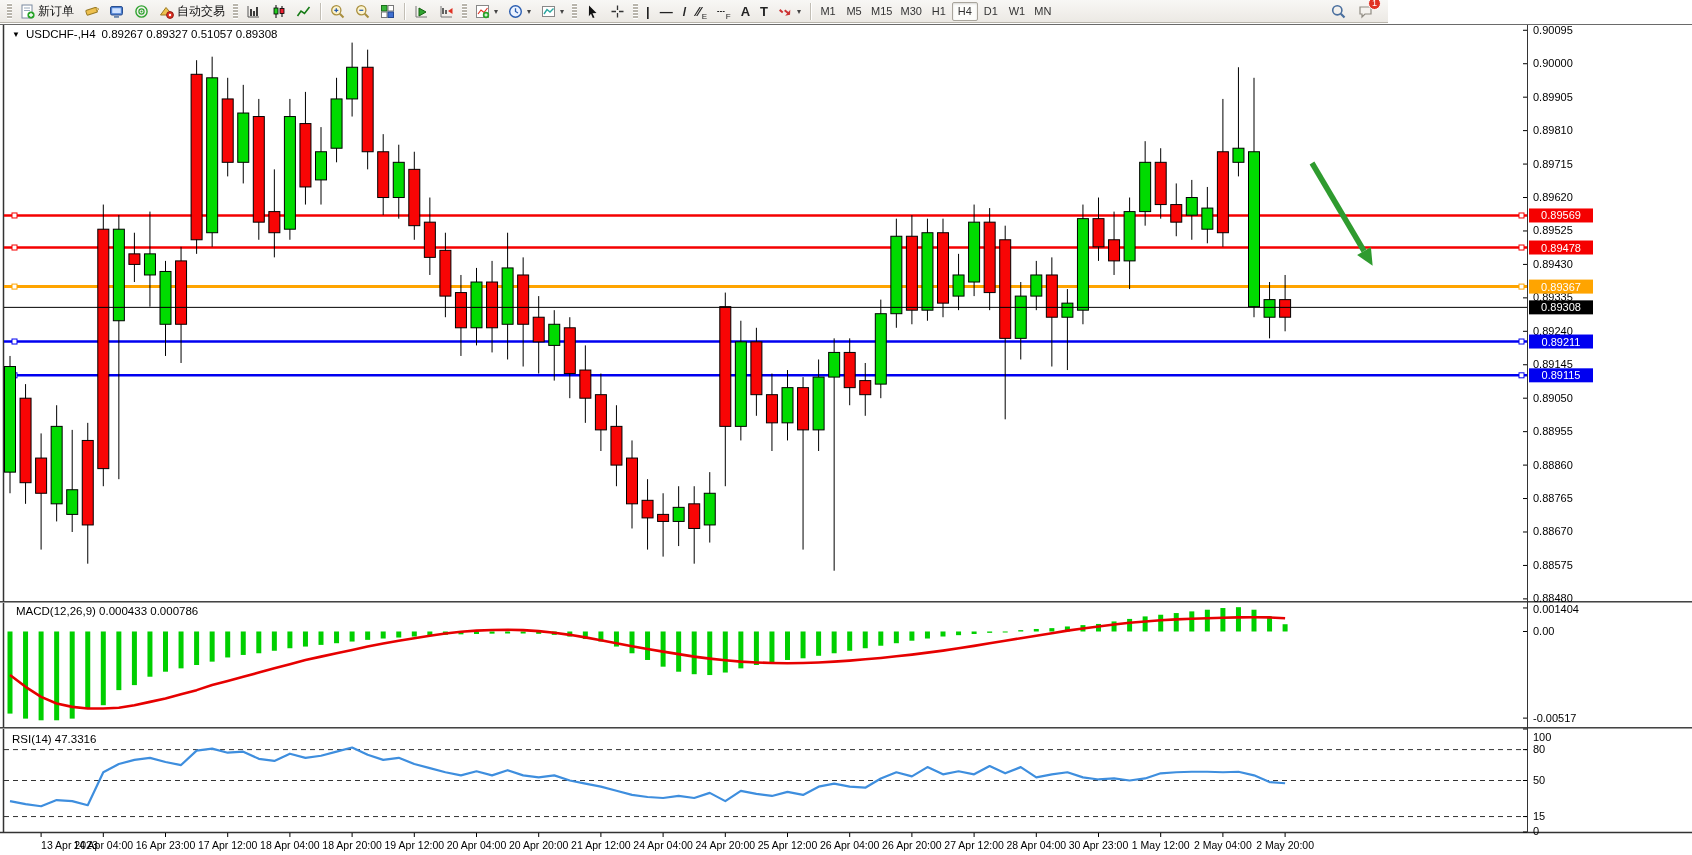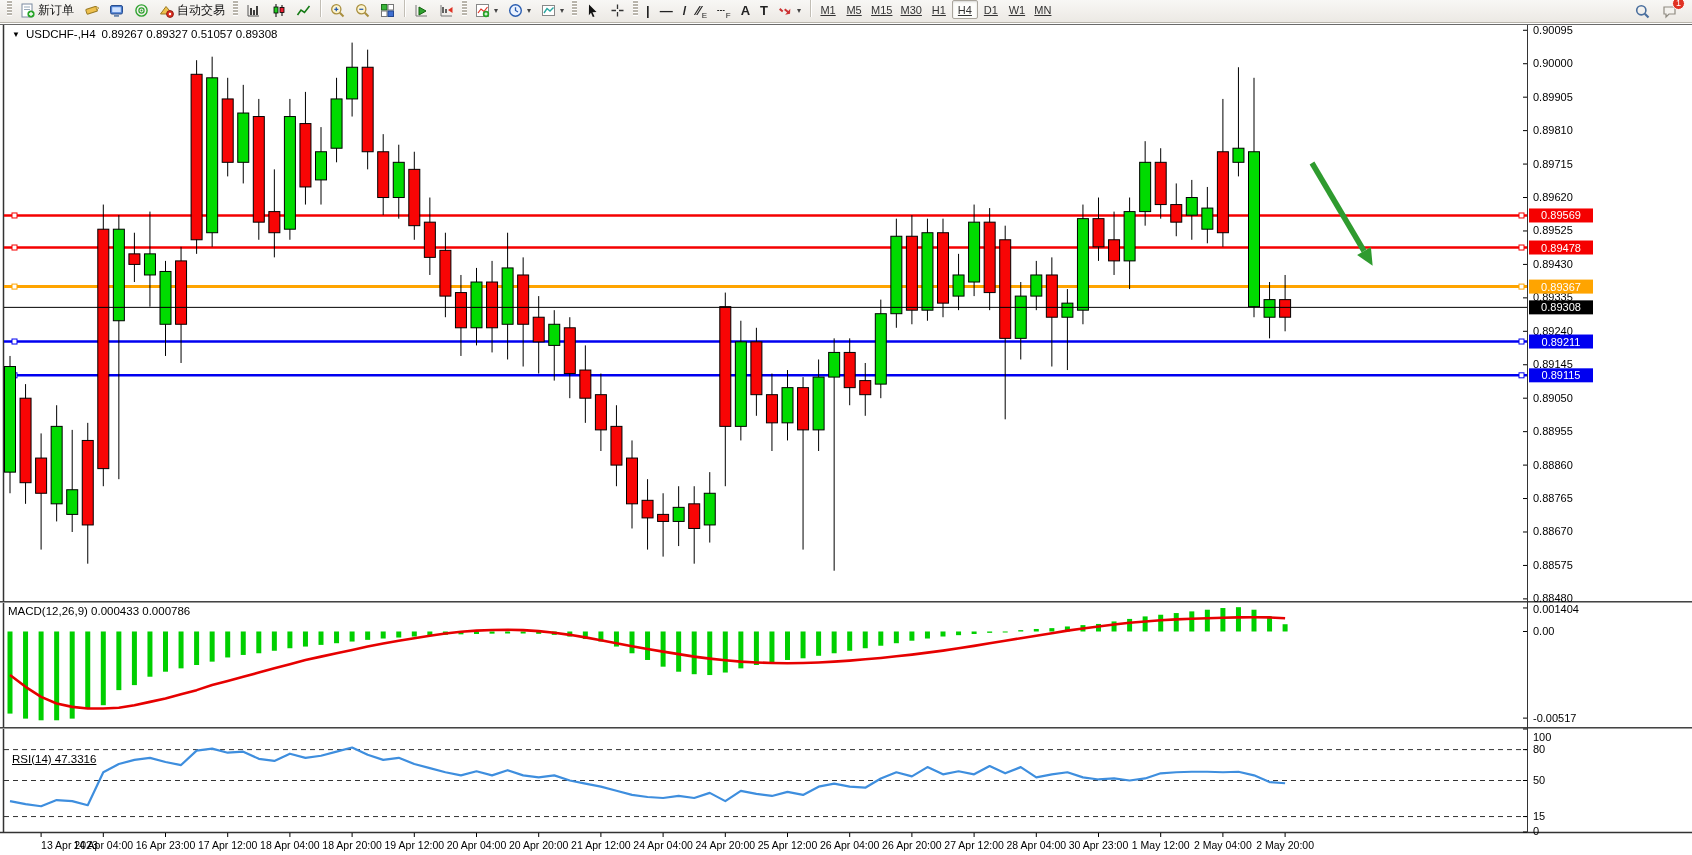--- a/index.html
+++ b/index.html
@@ -8,8 +8,8 @@
   .app{position:relative;width:1692px;height:855px;background:#fff;overflow:hidden;
        font-family:"Liberation Sans","DejaVu Sans",sans-serif;}
   
-  .toolbar{position:absolute;left:0;top:0;width:1692px;height:23px;background:linear-gradient(#f8f7f5,#ece9e4);
-           border-bottom:1px solid #b8b4ab;display:flex;padding:0 4px;font-size:12px;color:#222;}
+  .toolbar{position:absolute;left:0;top:0;width:1388px;height:23px;background:linear-gradient(#f8f7f5,#ece9e4);
+           border-bottom:1px solid #b8b4ab;display:flex;align-items:center;padding:0 4px;font-size:12px;color:#222;}
   .tb-handle{width:5px;height:16px;margin:0 3px;background:repeating-linear-gradient(#fff 0 1px,#b9b5ac 1px 3px);}
   .tb-sep{width:1px;height:17px;background:#c2beb5;margin:0 4px;box-shadow:1px 0 0 #fff;}
   .tb-btn{display:flex;align-items:center;gap:3px;height:21px;padding:0 4px;border:1px solid transparent;

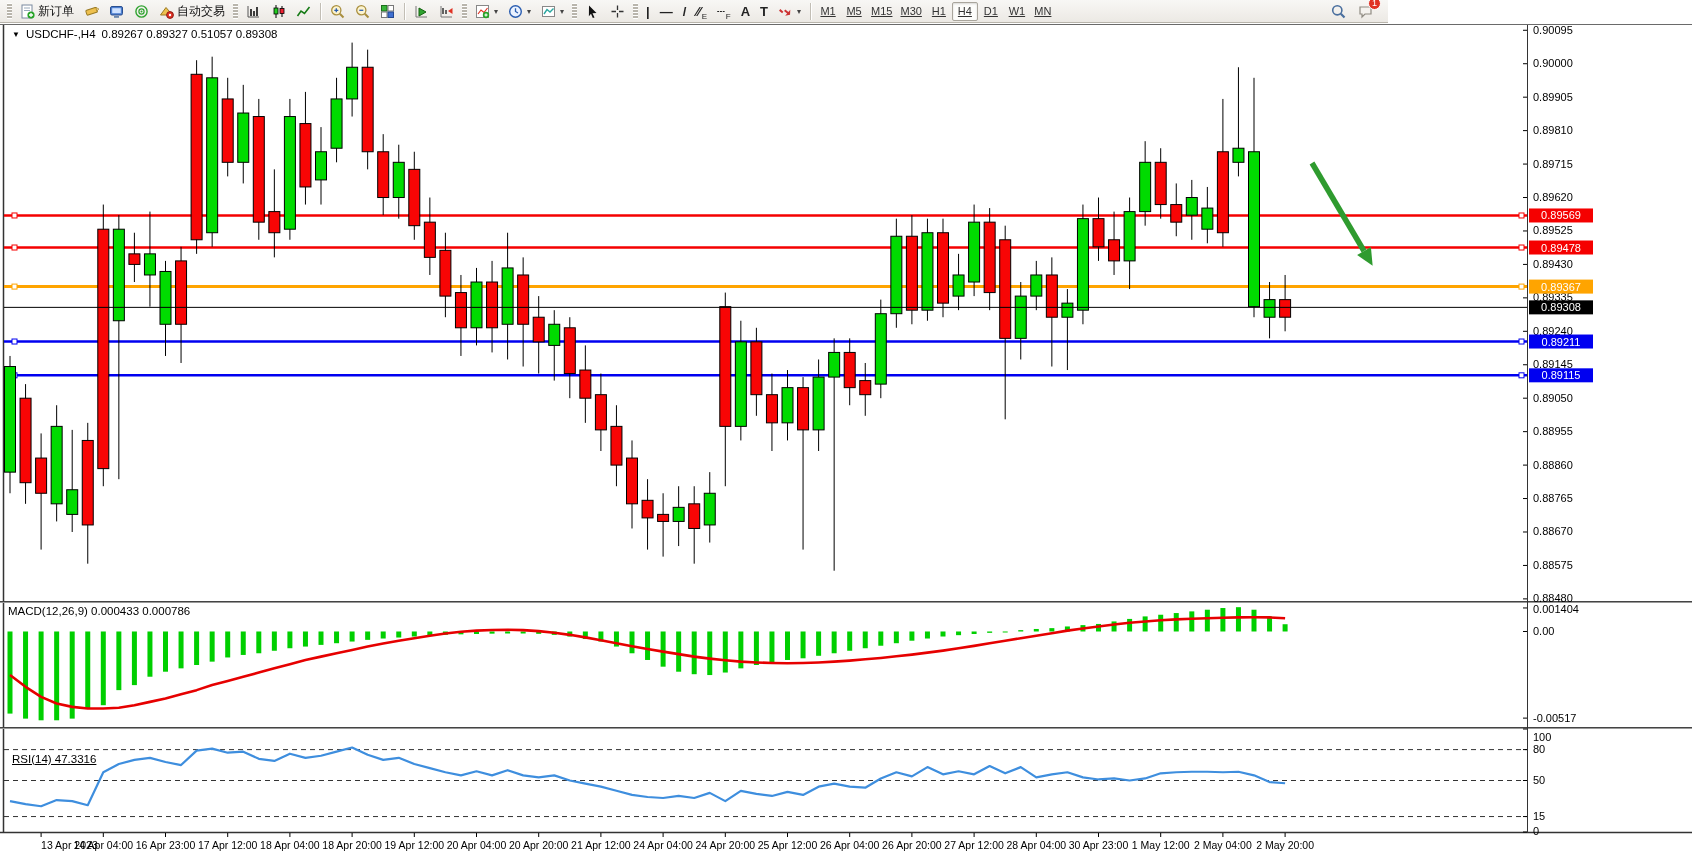--- a/index.html
+++ b/index.html
@@ -19,7 +19,7 @@
   .dd{font-size:8px;color:#444;margin-left:1px;}
   .tb-right{margin-left:auto;display:flex;align-items:center;}
   .tf-btn{height:19px;min-width:26px;display:flex;align-items:center;justify-content:center;
-          font-size:11px;color:#333;border:1px solid transparent;border-radius:2px;padding:0 3px;text-decoration:underline;}
+          font-size:11px;color:#333;border:1px solid transparent;border-radius:2px;padding:0 3px;}
   .tf-btn.active{background:#fdfdfb;border-color:#a9a59c;box-shadow:inset 0 1px 2px #00000026;}
   .badge{position:absolute;right:-4px;top:-5px;background:#e03123;color:#fff;border-radius:8px;
          min-width:13px;height:13px;font-size:9px;display:flex;align-items:center;justify-content:center;

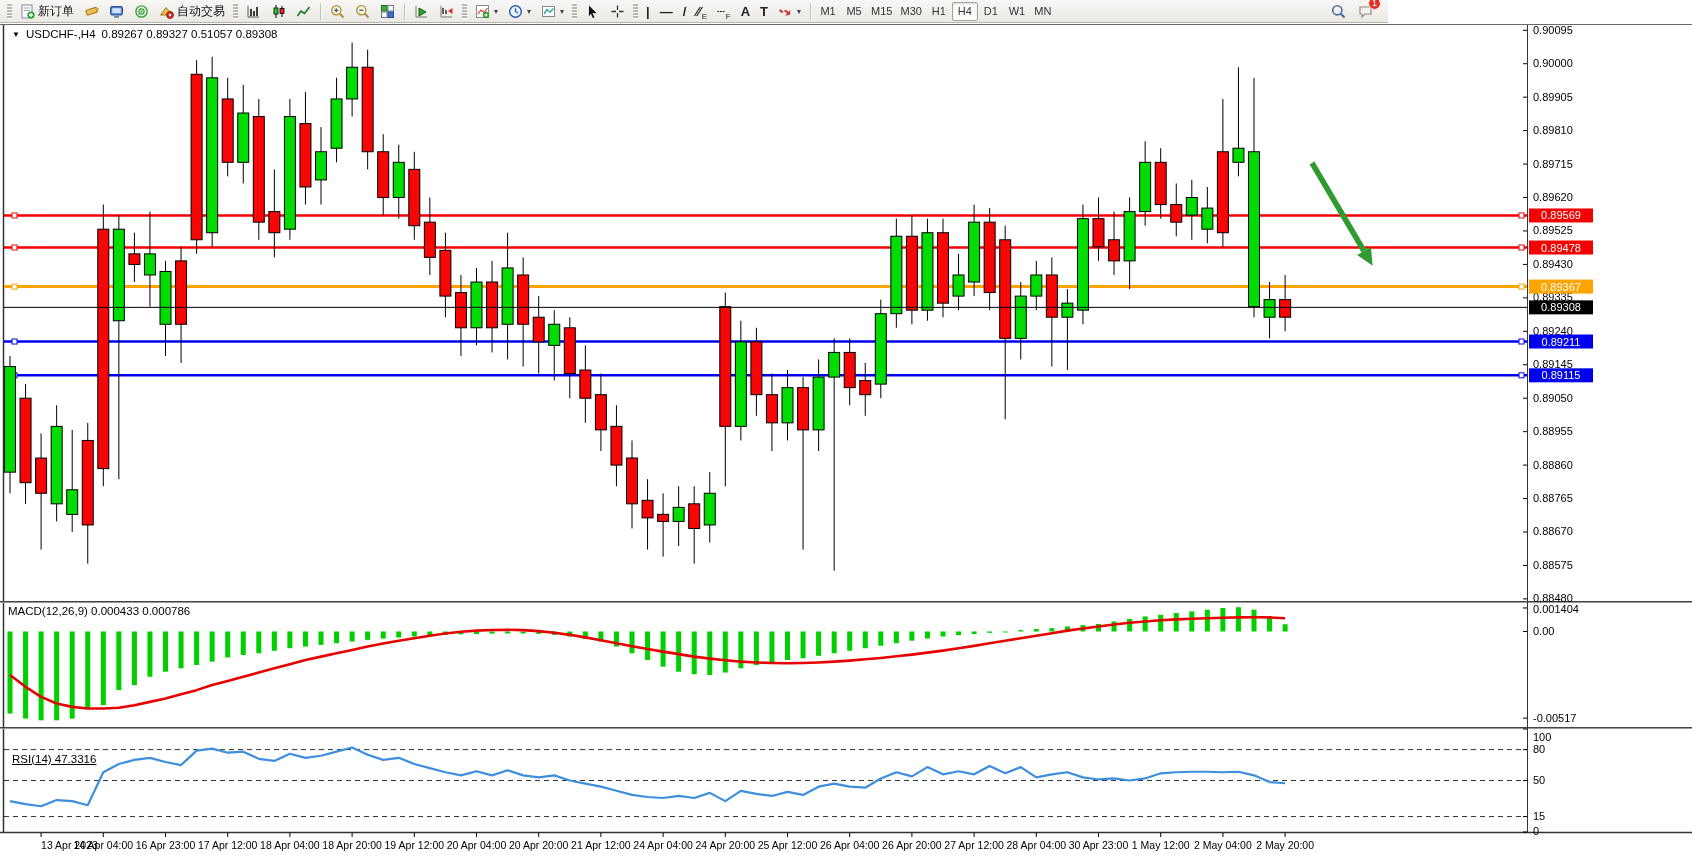--- a/index.html
+++ b/index.html
@@ -30,7 +30,7 @@
   .ovl{position:absolute;font-size:11.5px;color:#000;pointer-events:none;white-space:pre;}
   .sym{left:12px;top:5px;display:flex;align-items:center;gap:6px;font-weight:400;}
   .sym .tri{font-size:8px;}
-  .macd-l{left:8px;top:582px;}
+  .macd-l{left:16px;top:582px;}
   .rsi-l{left:12px;top:730px;text-decoration:underline;}
 </style>
 </head>

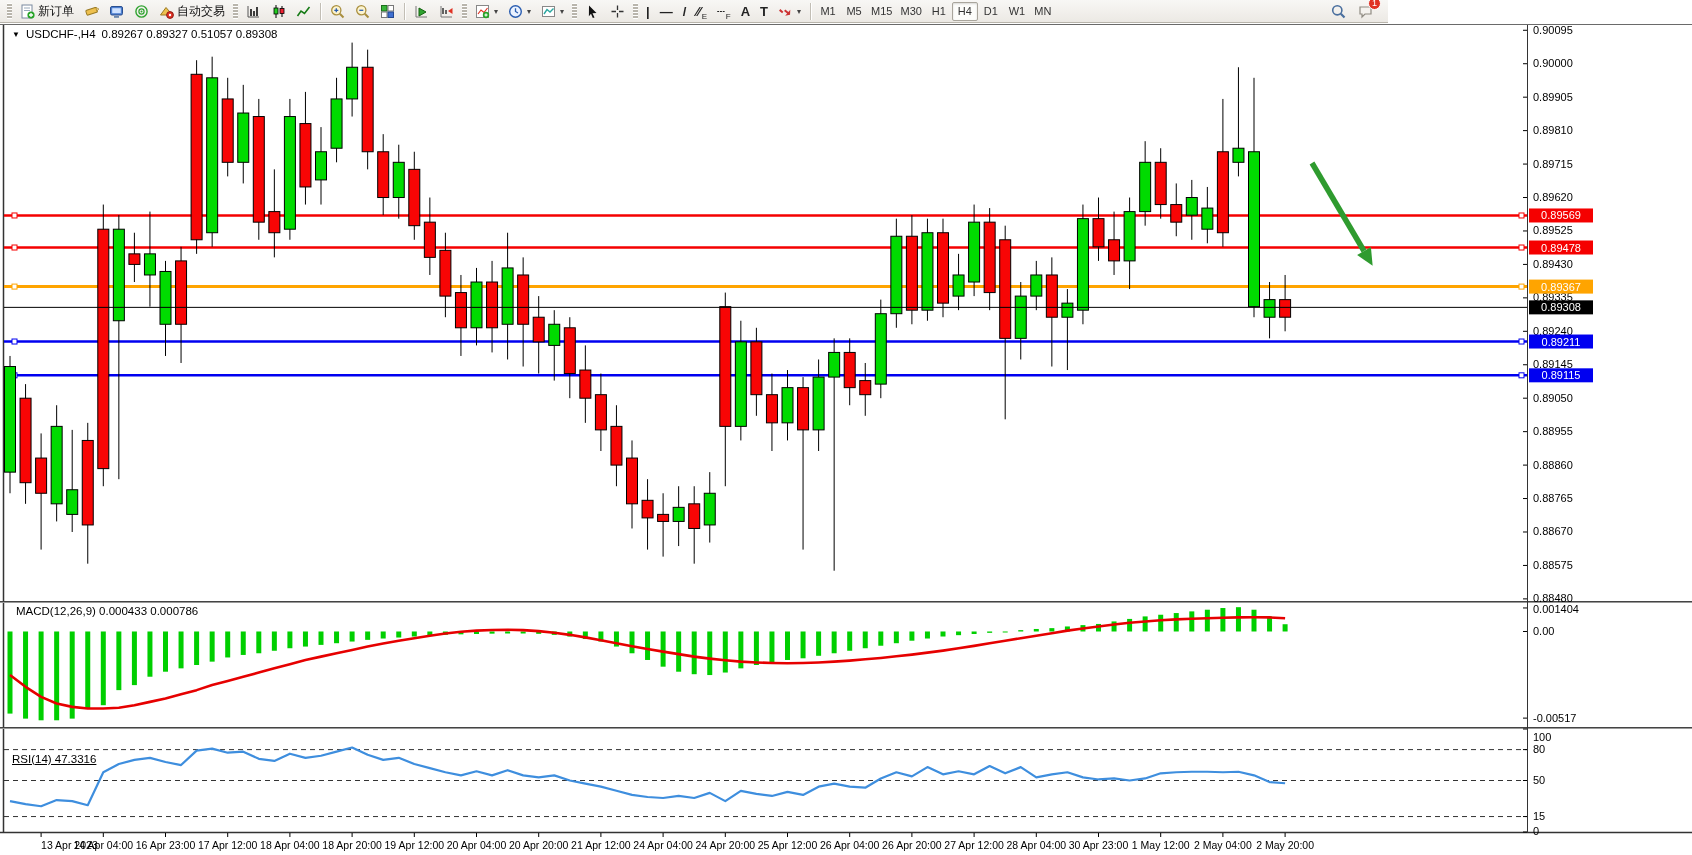--- a/index.html
+++ b/index.html
@@ -31,7 +31,7 @@
   .sym{left:12px;top:5px;display:flex;align-items:center;gap:6px;font-weight:400;}
   .sym .tri{font-size:8px;}
   .macd-l{left:16px;top:582px;}
-  .rsi-l{left:12px;top:730px;text-decoration:underline;}
+  .rsi-l{left:12px;top:710px;}
 </style>
 </head>
 <body>

